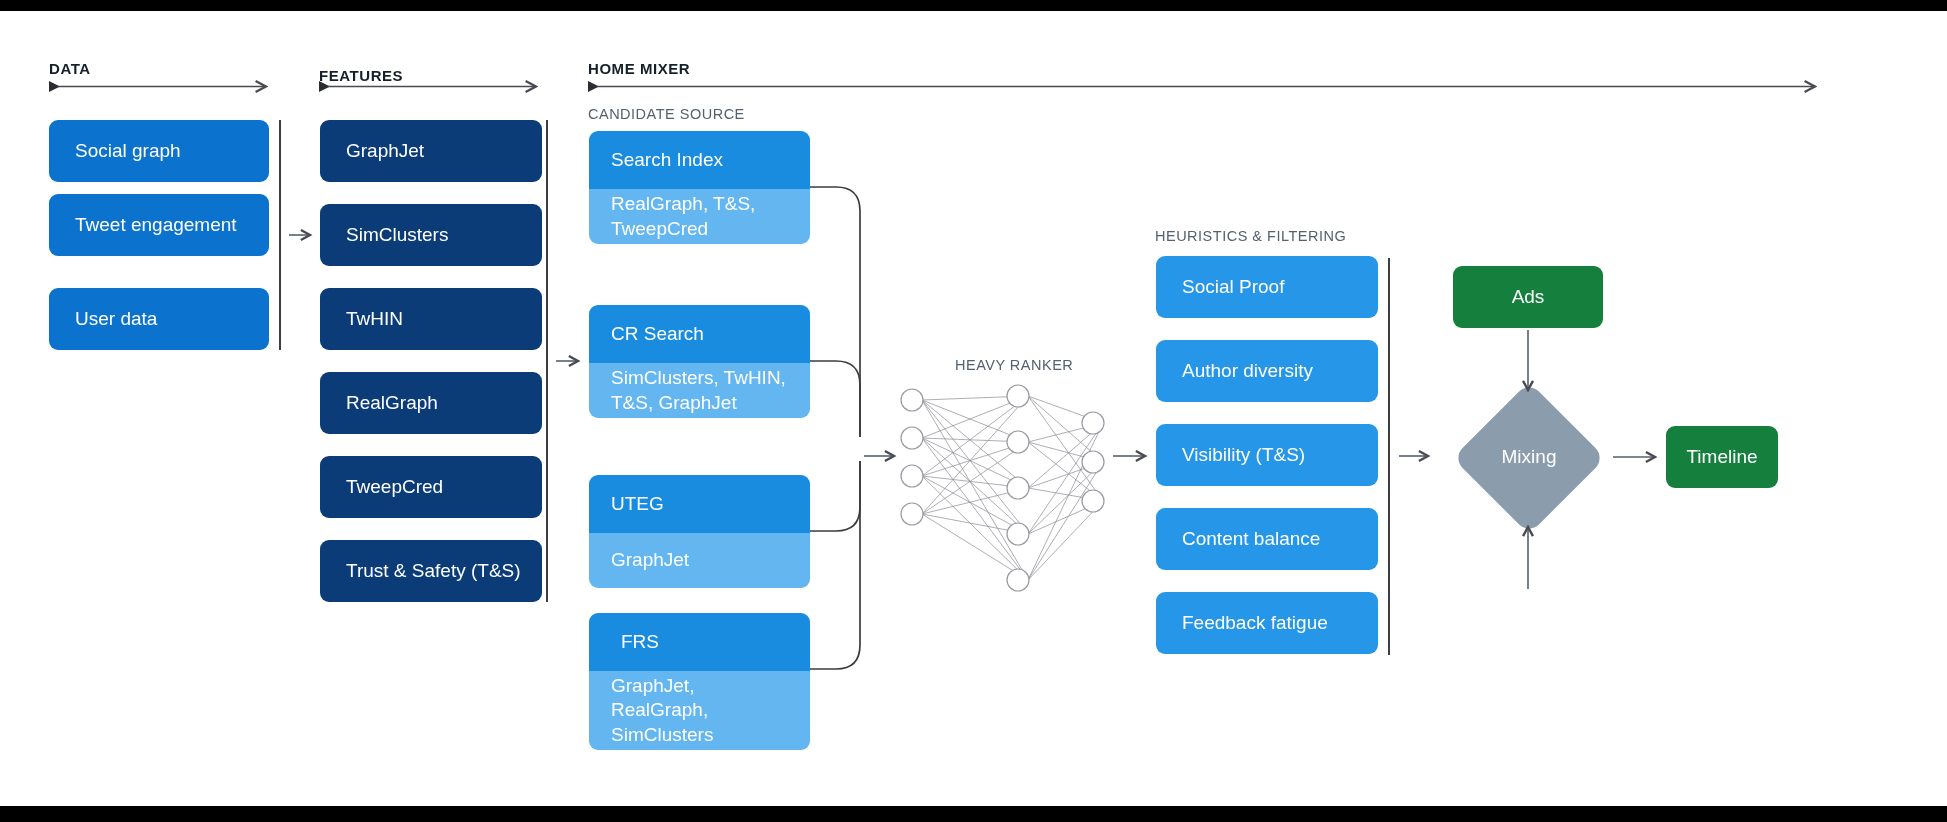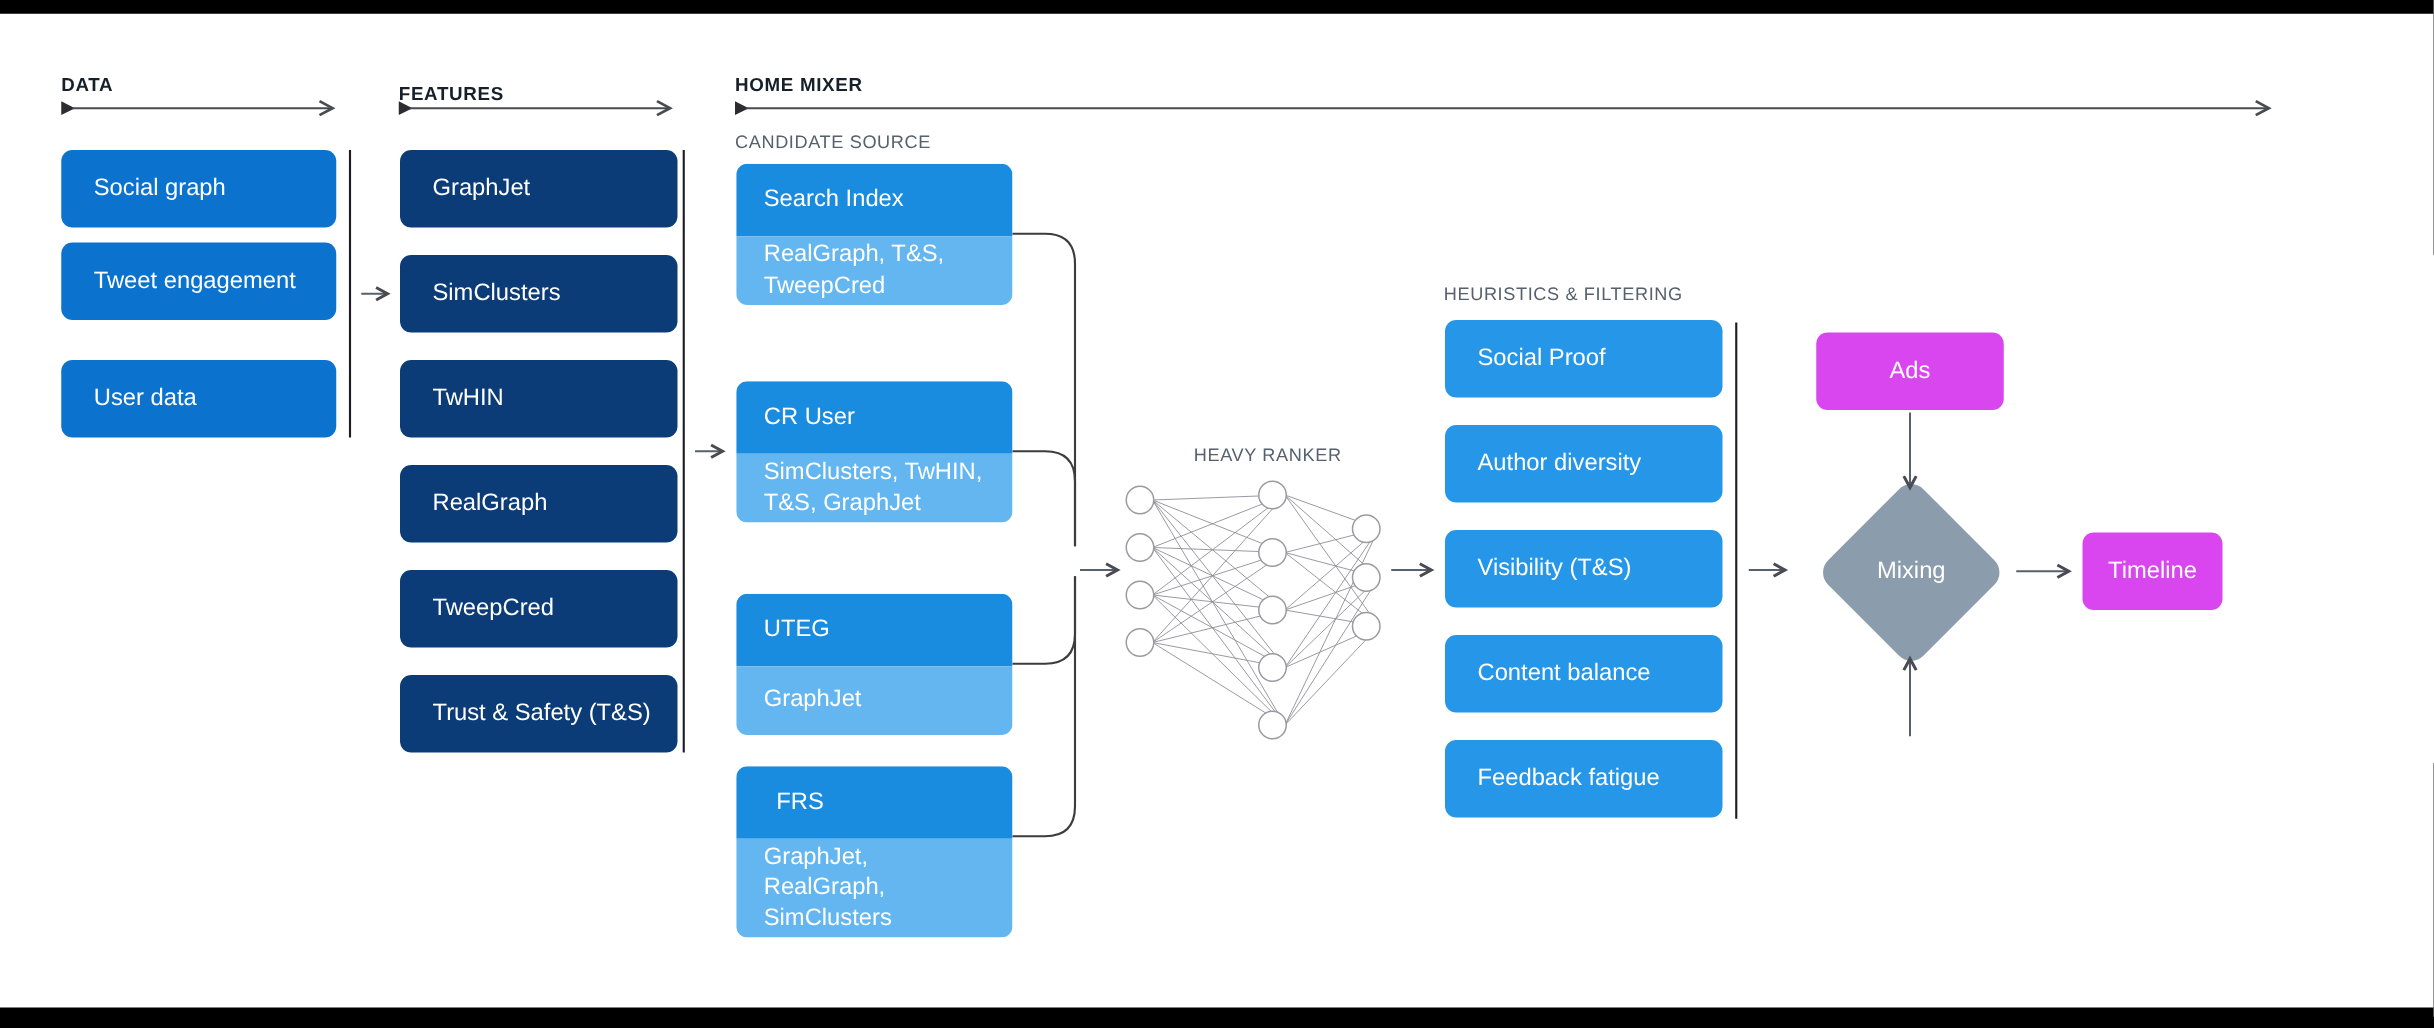--- a/index.html
+++ b/index.html
@@ -58,7 +58,7 @@
   .box.data    { background: #0b72ce; }
   .box.feature { background: #0b3c77; }
   .box.heur    { background: #2596e8; }
-  .box.out     { background: #d946ef; justify-content: center; padding-left: 0; }
+  .box.out     { background: #15803d; justify-content: center; padding-left: 0; }
 
   
   .cs-card {

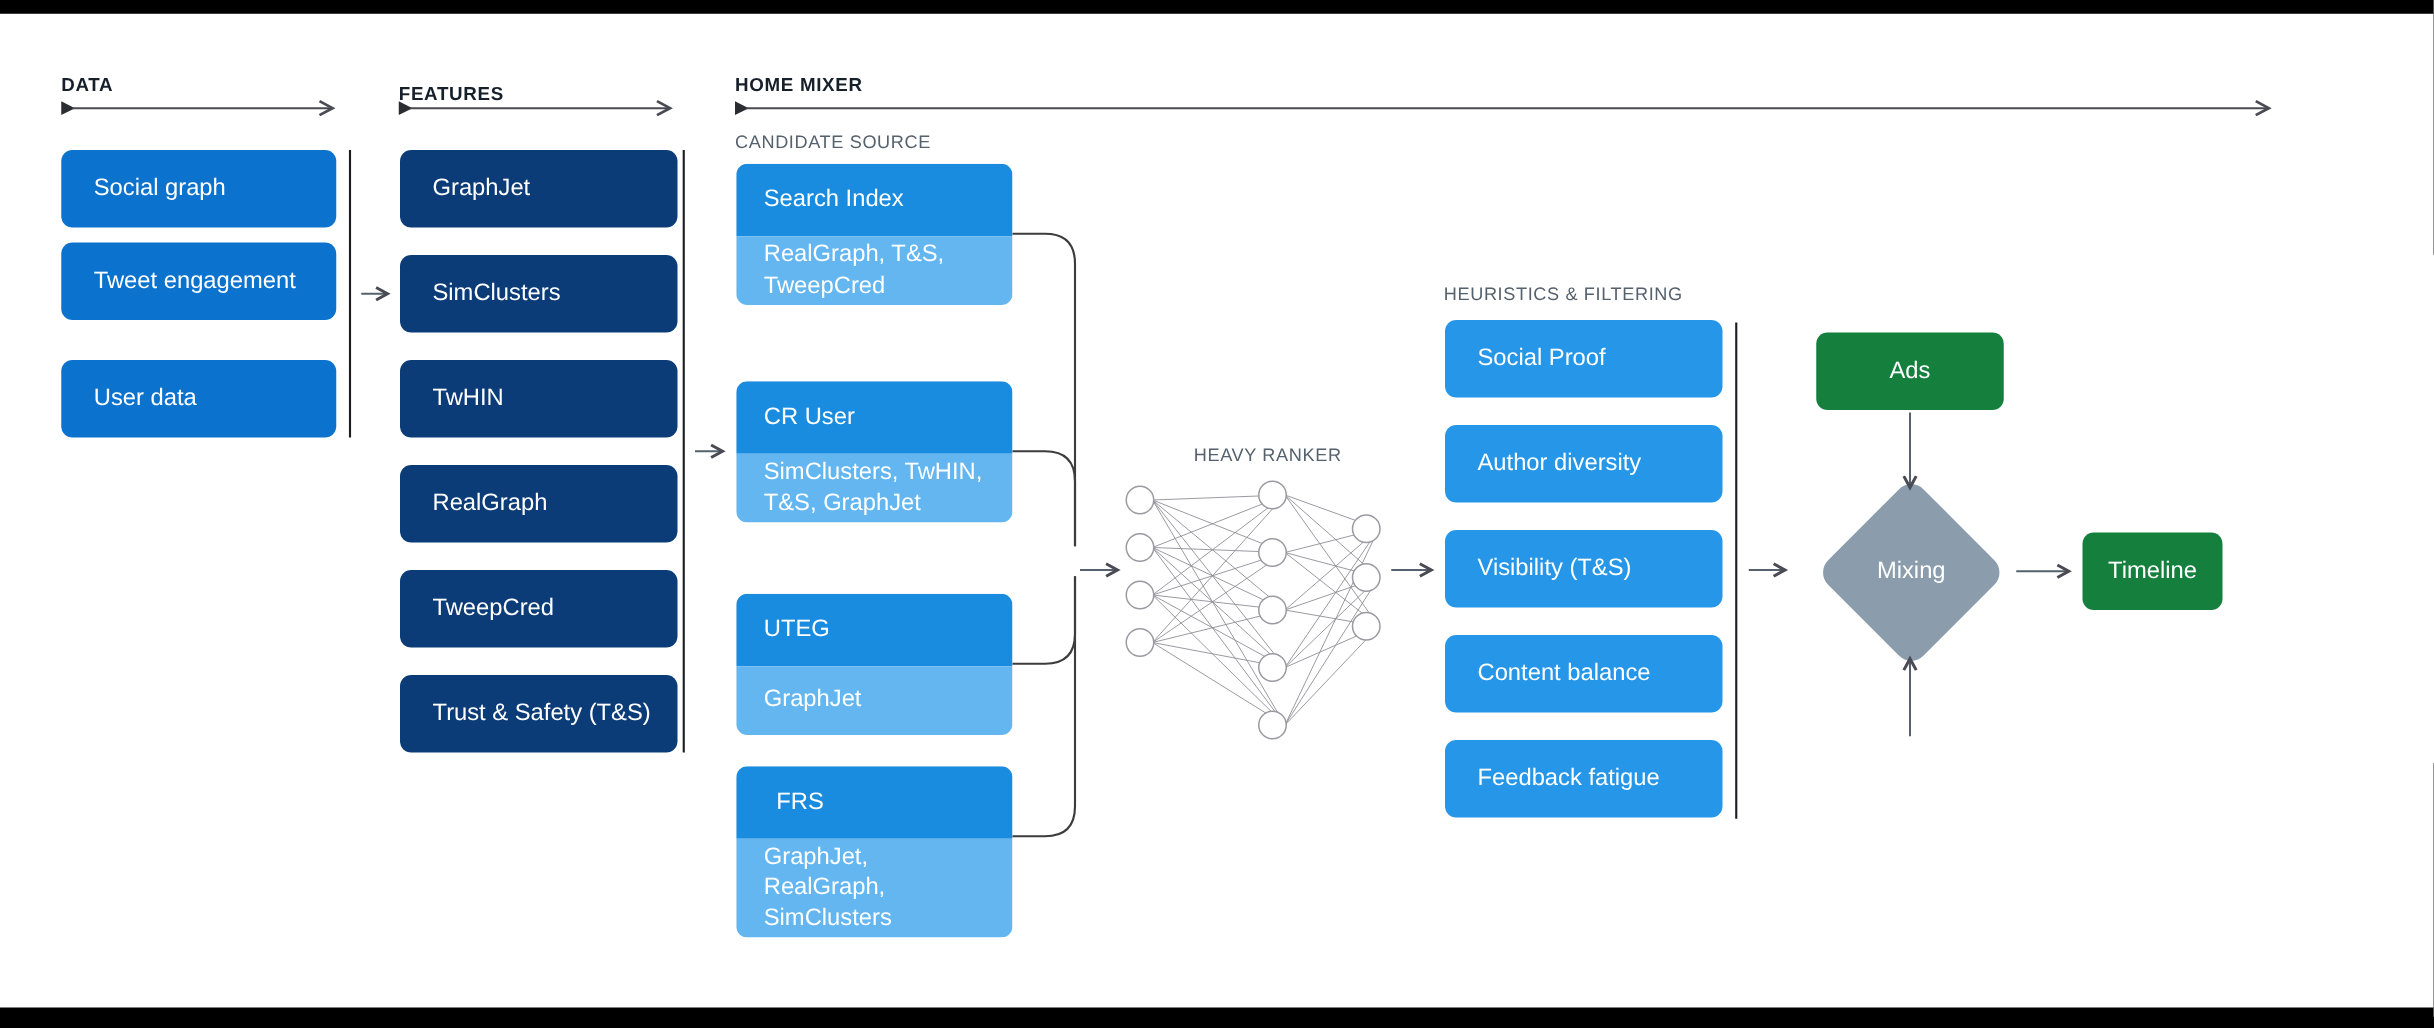--- a/index.html
+++ b/index.html
@@ -168,7 +168,7 @@
   </div>
 
   <div class="cs-card" style="left:589px; top:305px; width:221px; height:113px;">
-    <div class="cs-head" style="height:58px;">CR User</div>
+    <div class="cs-head" style="height:58px;">CR Search</div>
     <div class="cs-body" style="height:55px;">SimClusters, TwHIN, T&amp;S, GraphJet</div>
   </div>
 

